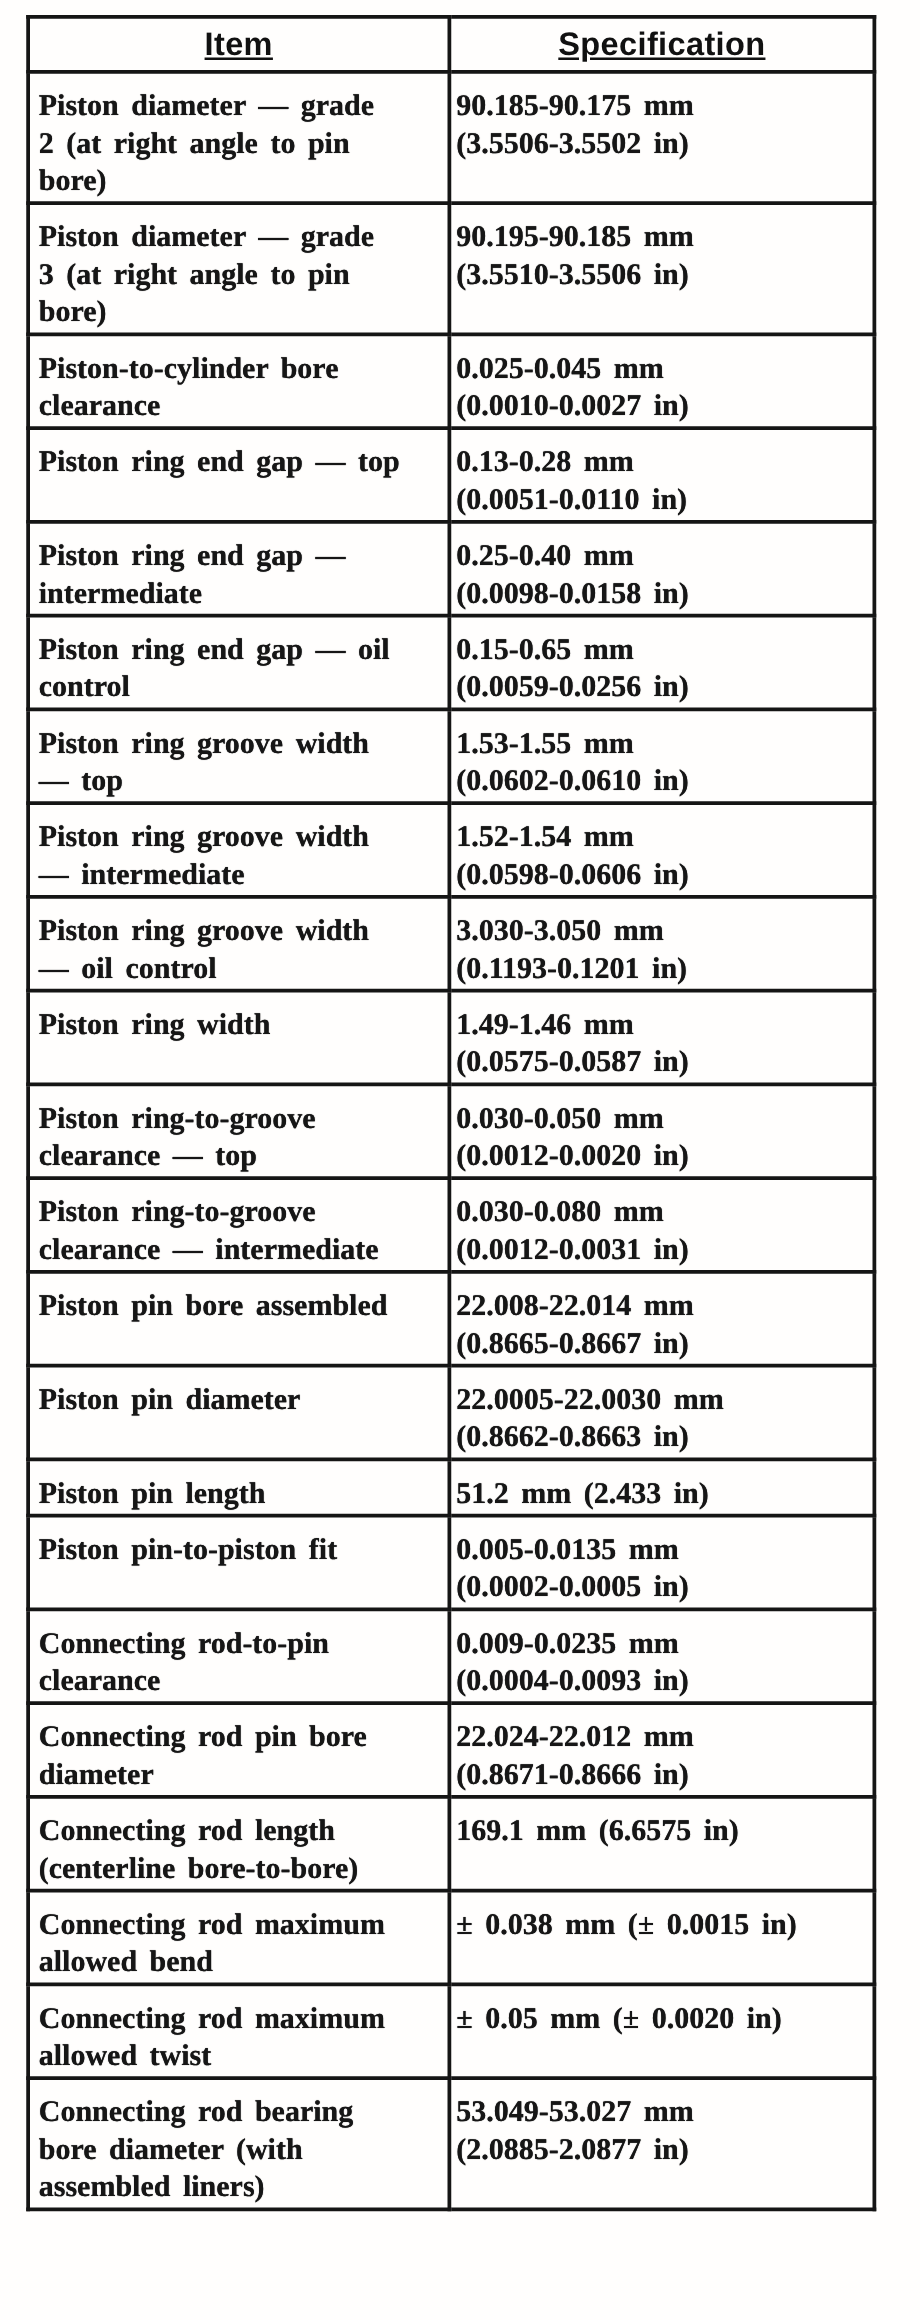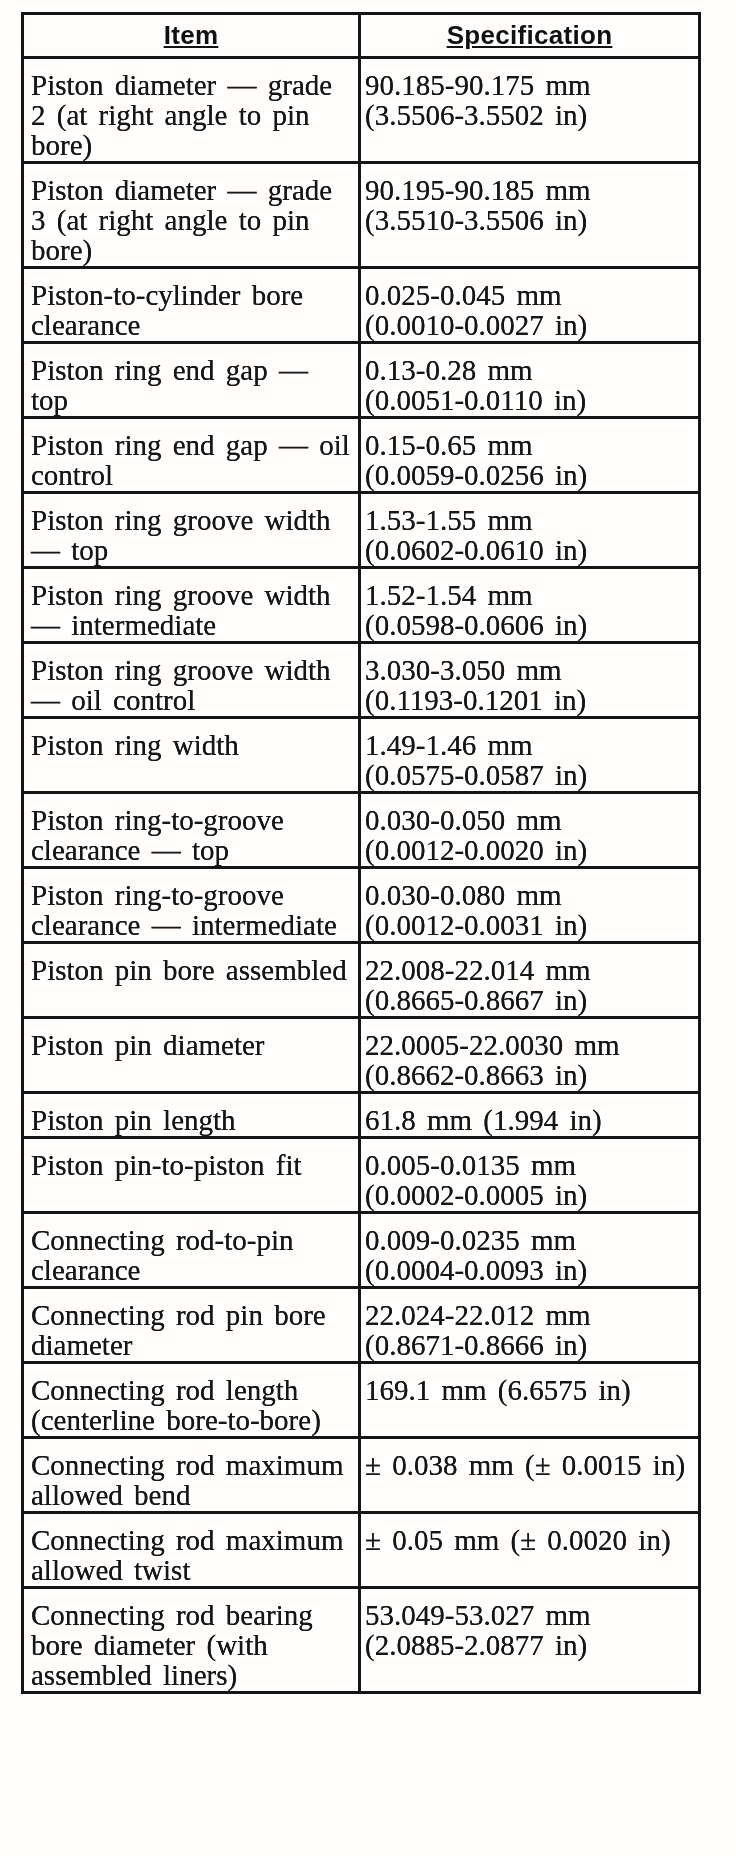--- a/index.html
+++ b/index.html
@@ -43,13 +43,14 @@
     text-decoration: underline;
   }
   tbody td {
-    font-size: 29px;
+    font-size: 24px;
     line-height: 30px;
     vertical-align: top;
     white-space: pre-line;
     word-spacing: 4px;
     padding: 11px 4px 1px 4px;
     text-shadow: 0 0 0.6px currentColor;
+    font-weight: bold;
   }
   tbody td.item-cell {
     text-align: left;

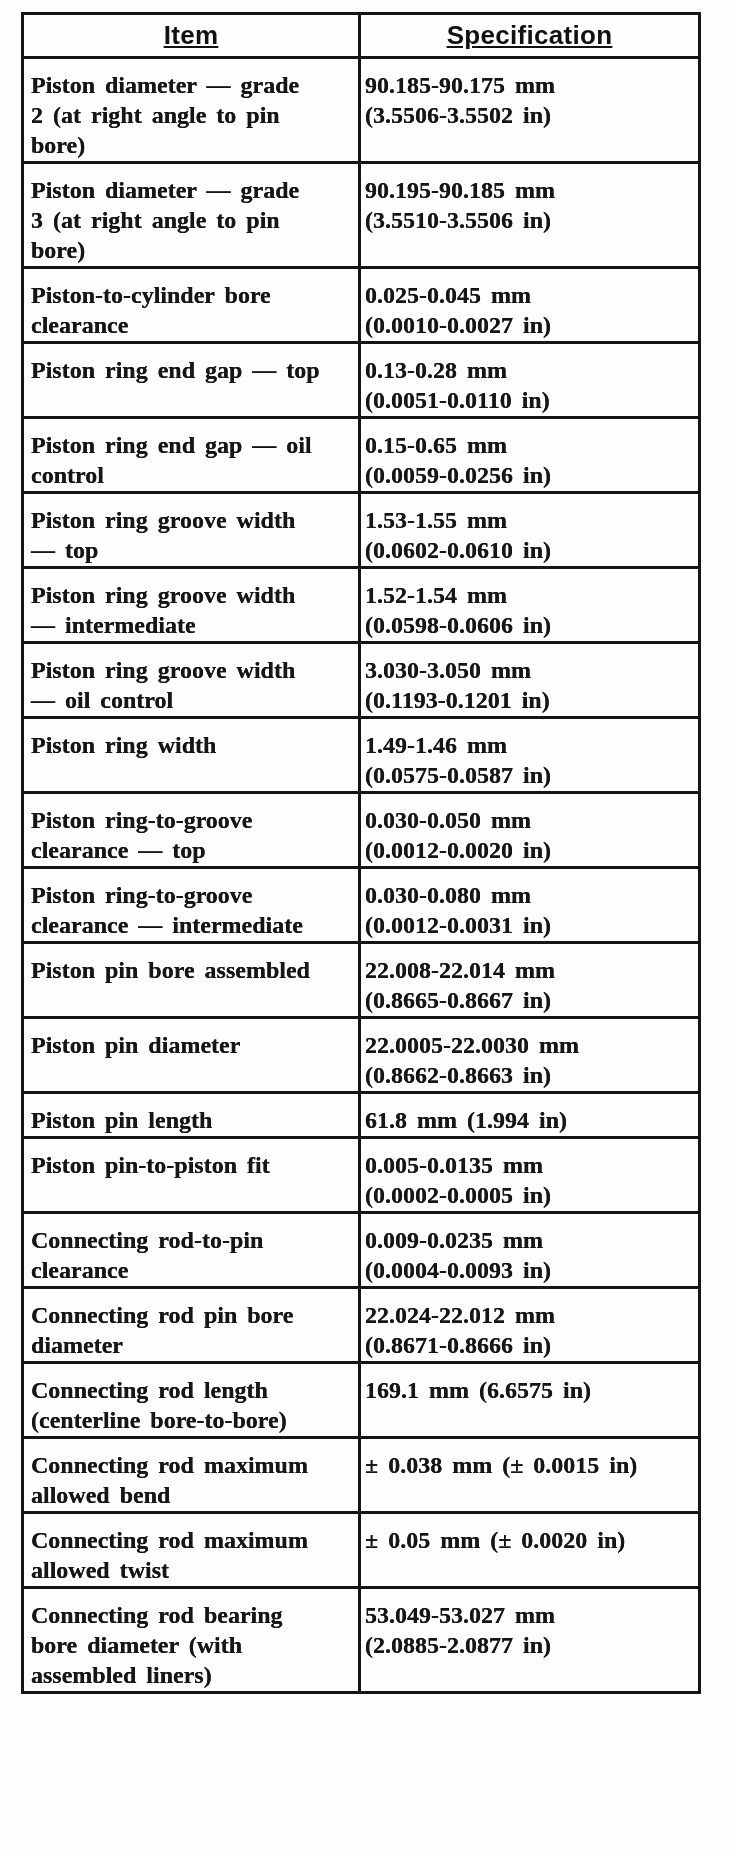--- a/index.html
+++ b/index.html
@@ -103,6 +103,12 @@
 (0.0051-0.0110 in)</td>
         </tr>
         <tr>
+          <td class="item-cell">Piston ring end gap —
+intermediate</td>
+          <td class="spec-cell">0.25-0.40 mm
+(0.0098-0.0158 in)</td>
+        </tr>
+        <tr>
           <td class="item-cell">Piston ring end gap — oil
 control</td>
           <td class="spec-cell">0.15-0.65 mm

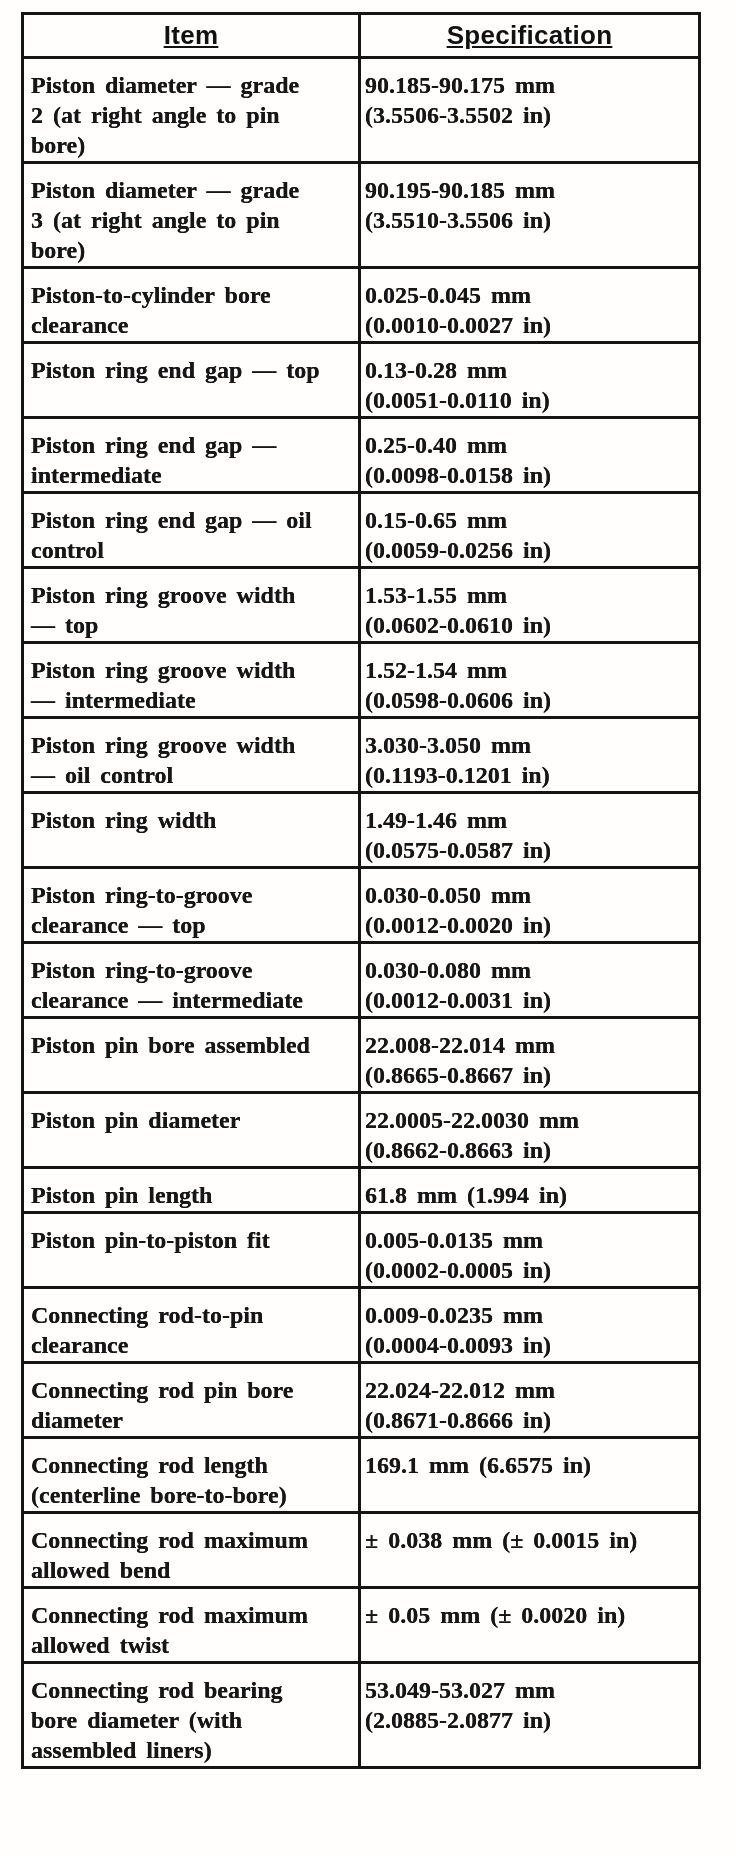--- a/index.html
+++ b/index.html
@@ -161,7 +161,7 @@
         </tr>
         <tr>
           <td class="item-cell">Piston pin length</td>
-          <td class="spec-cell">61.8 mm (1.994 in)</td>
+          <td class="spec-cell">51.2 mm (2.433 in)</td>
         </tr>
         <tr>
           <td class="item-cell">Piston pin-to-piston fit</td>

